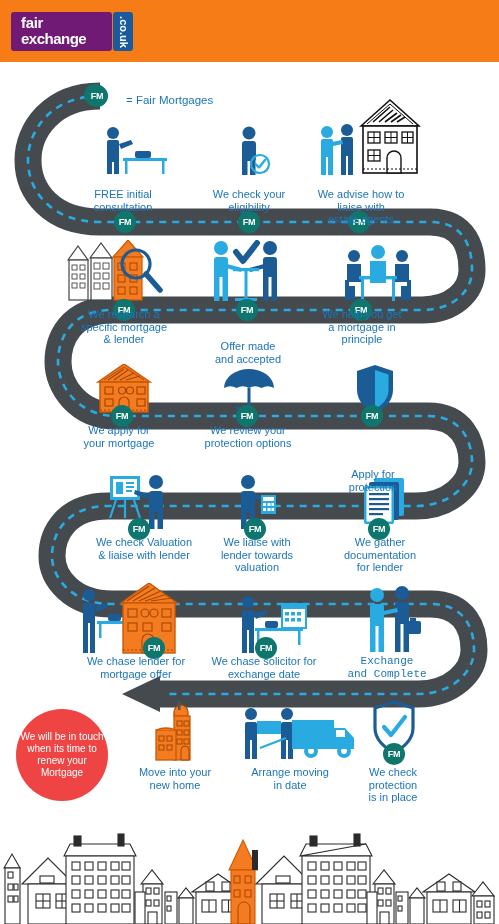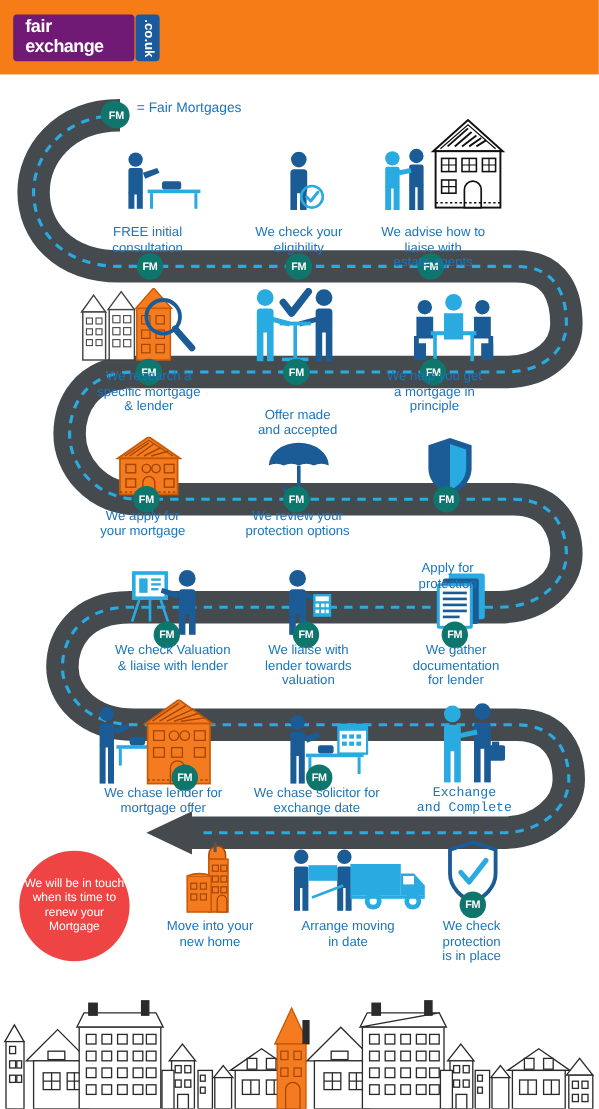--- a/index.html
+++ b/index.html
@@ -38,7 +38,7 @@
   
   #road-canvas{position:absolute;left:0;top:0;width:499px;height:924px;}
   
-  #legend{position:absolute;left:84px;top:84px;display:flex;align-items:flex-start;gap:8px;}
+  #legend{position:absolute;left:84px;top:84px;display:flex;align-items:flex-end;gap:20px;}
   #legend-text{font-size:11.5px;color:#1b75bb;white-space:nowrap;}
   
   .fm{

